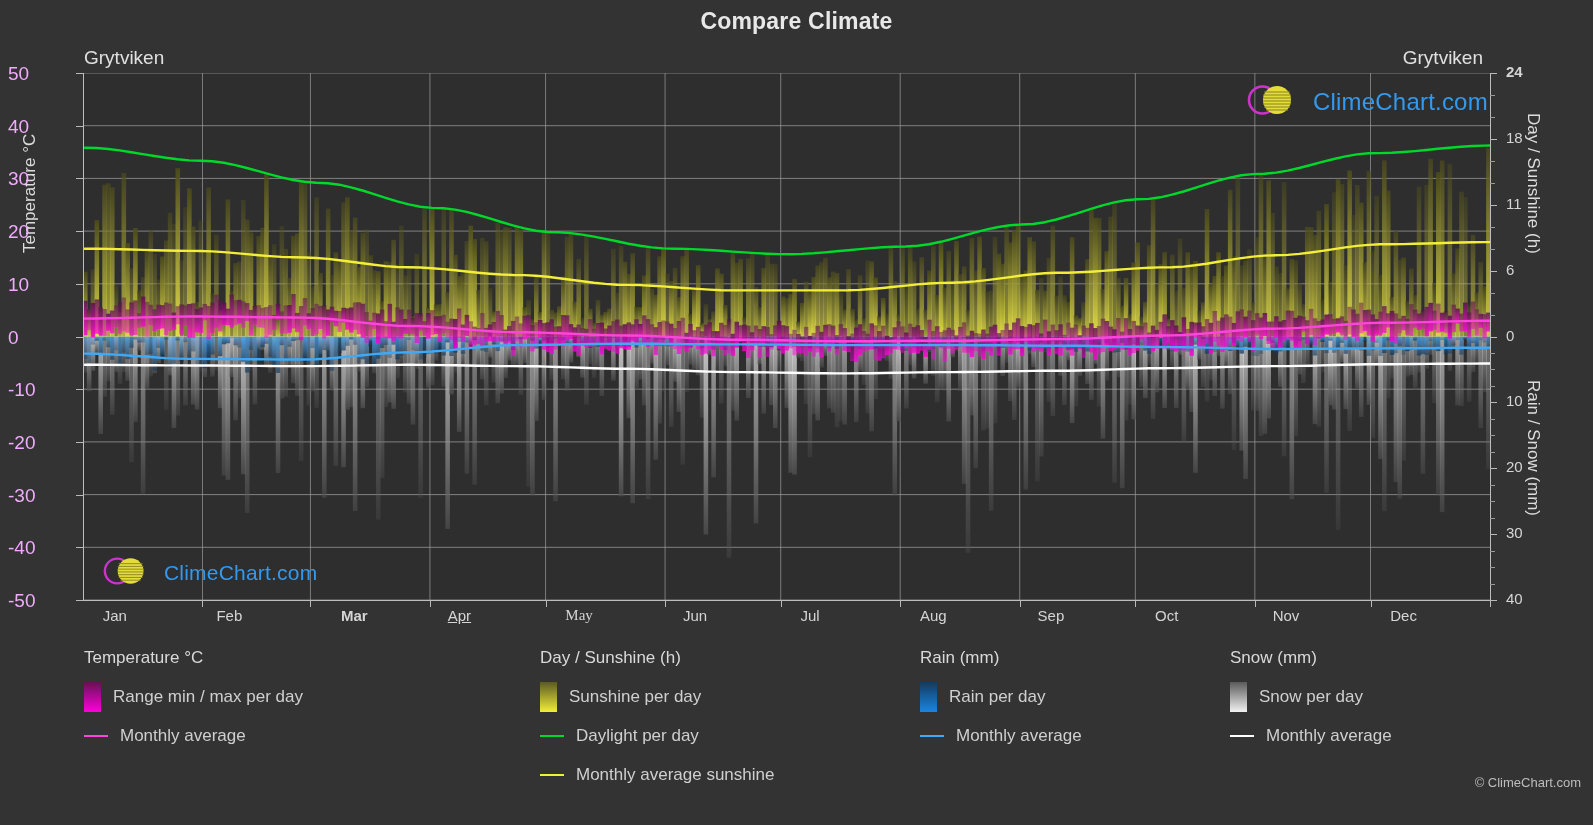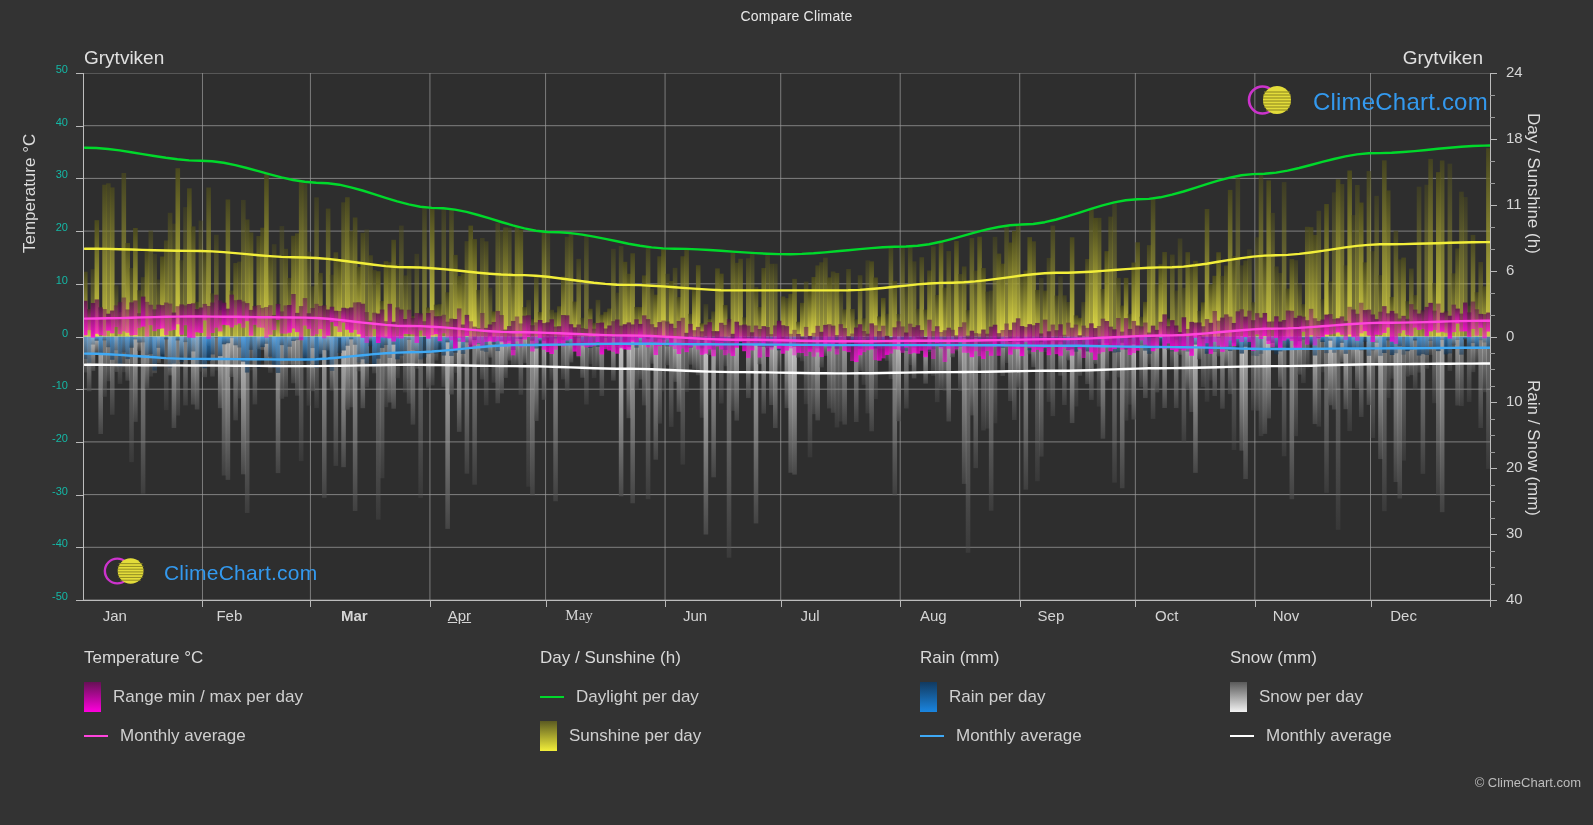--- a/index.html
+++ b/index.html
@@ -25,9 +25,10 @@
     left: 0;
     width: 100%;
     text-align: center;
-    font-size: 14px;
+    font-size: 23px;
     color: #e8e8e8;
     letter-spacing: 0.2px;
+    font-weight: bold;
   }
   .loc-left {
     position: absolute;

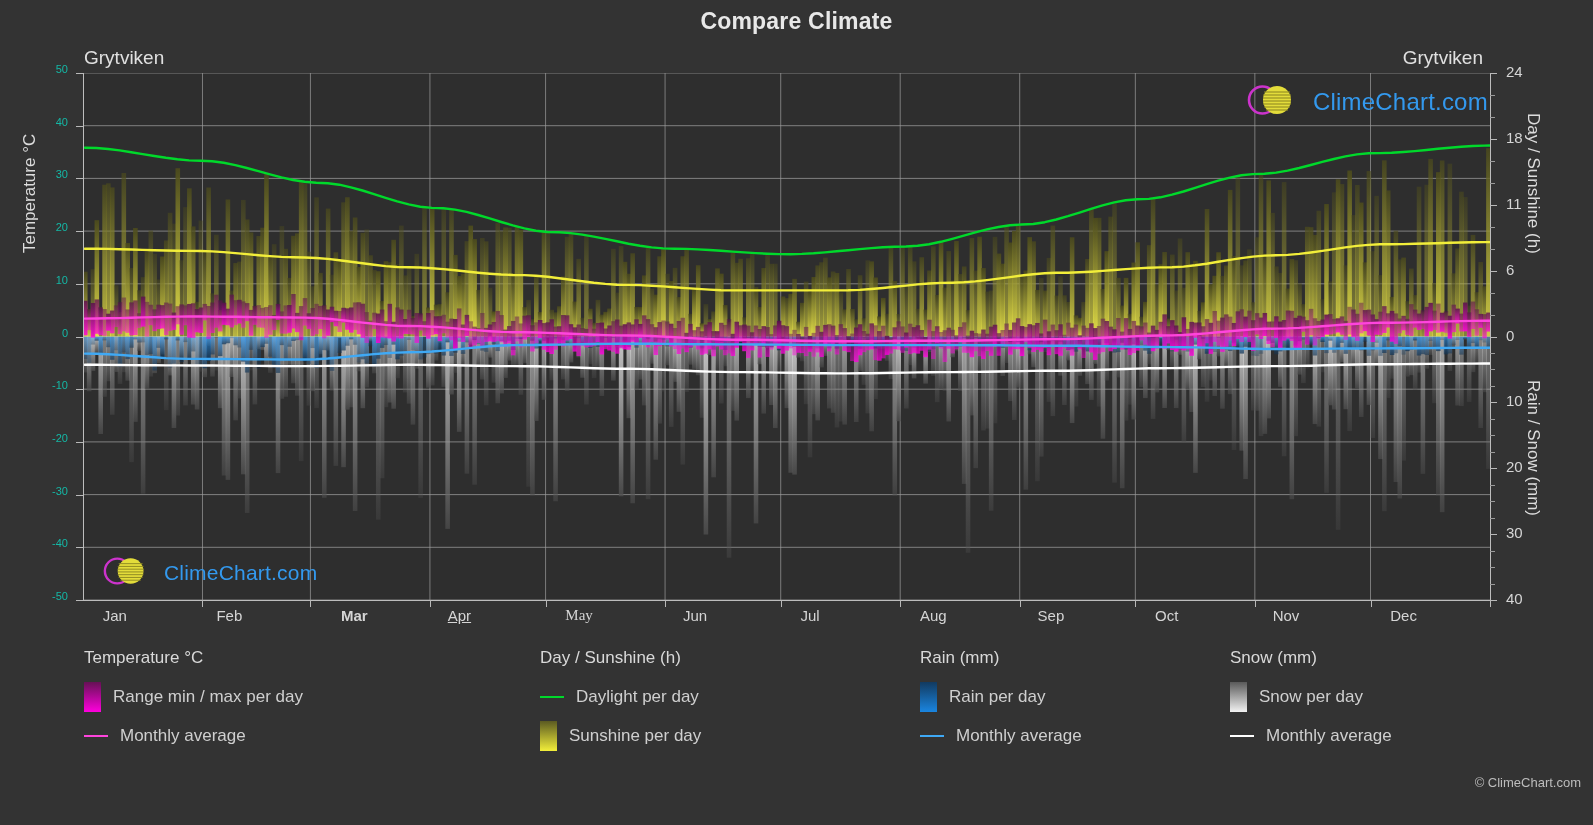--- a/index.html
+++ b/index.html
@@ -88,9 +88,9 @@
   .ytick-left {
     position: absolute;
     width: 60px;
-    text-align: right;
-    font-size: 11px;
-    color: #14b8a6;
+    text-align: left;
+    font-size: 19px;
+    color: #f0abfc;
   }
   .ytick-right {
     position: absolute;

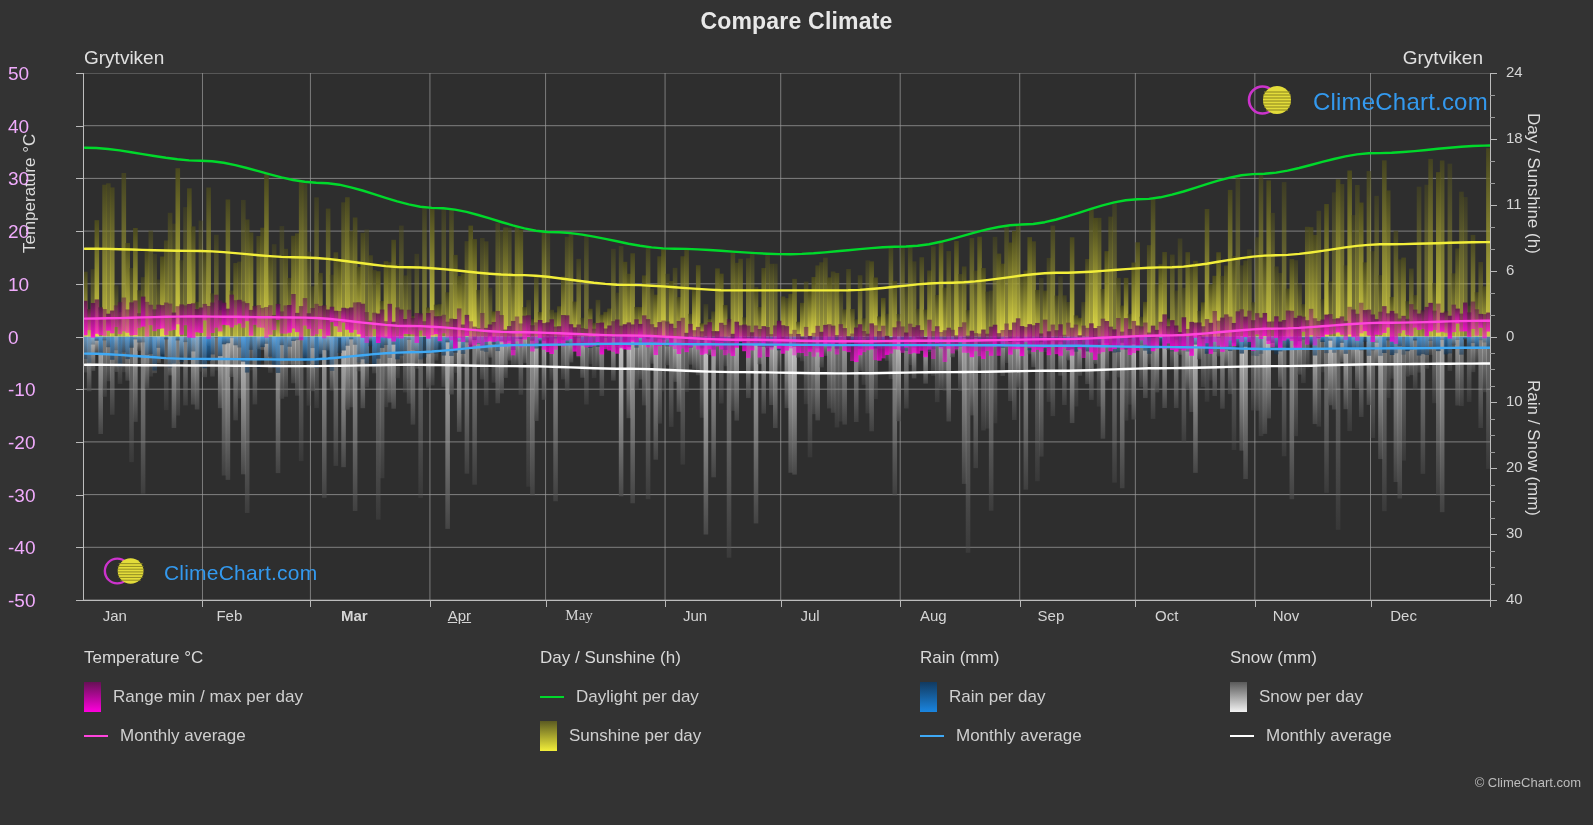--- a/index.html
+++ b/index.html
@@ -1724,7 +1724,7 @@
       <div class="tickmark-l" style="top: 600px;"></div>
     </div>
   <div id="right-ticks">
-      <div class="ytick-right" style="top: 63px;">24</div>
+      <div class="ytick-right" style="top: 63px; font-weight: bold;">24</div>
       <div class="tickmark-r" style="top: 73px;"></div>
       <div class="ytick-right" style="top: 128.875px;">18</div>
       <div class="tickmark-r" style="top: 138.875px;"></div>

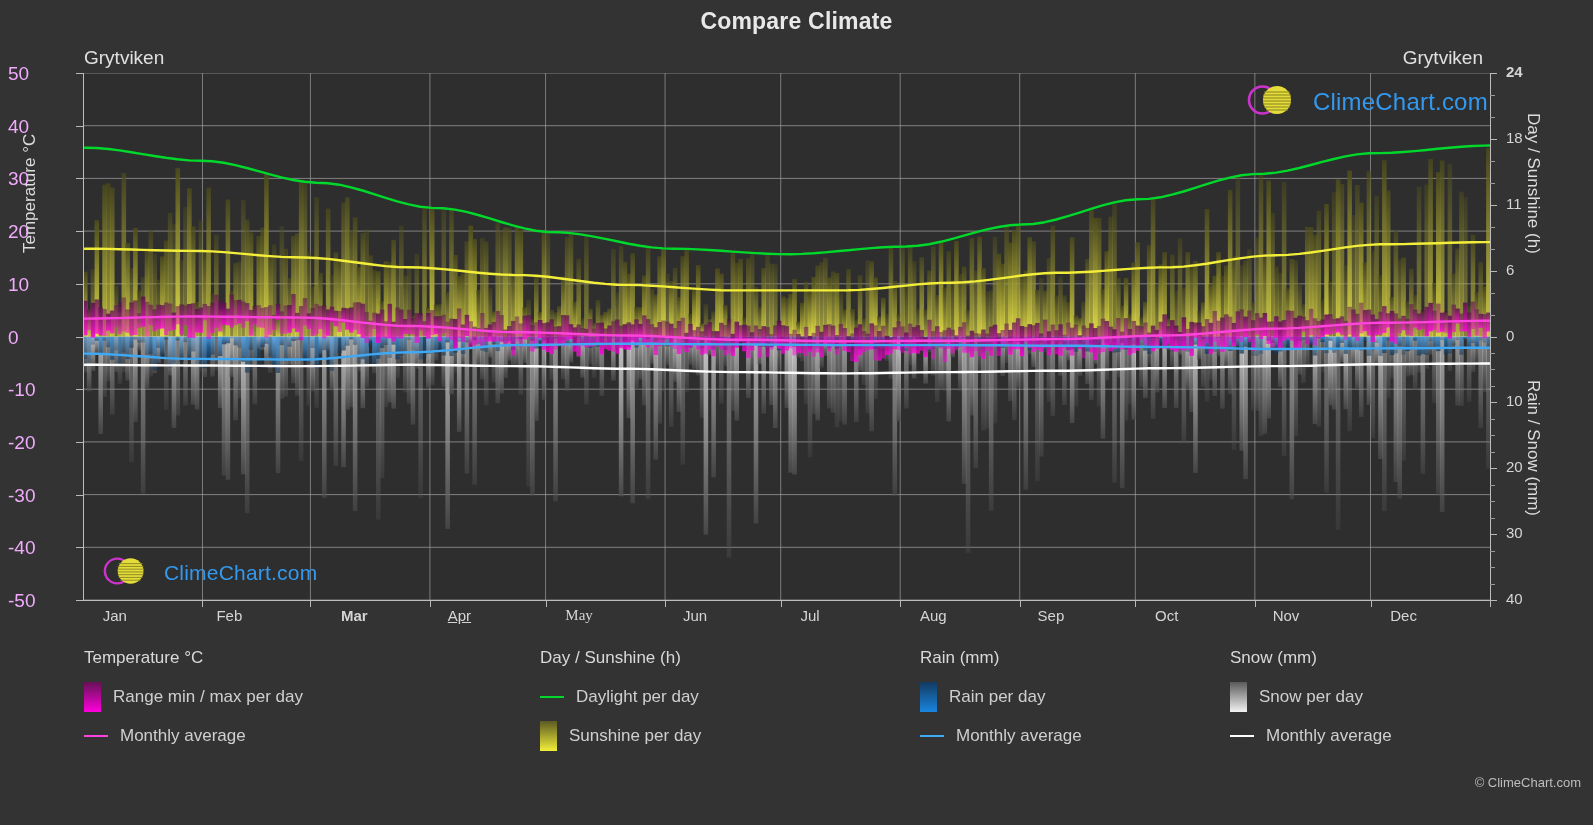--- a/index.html
+++ b/index.html
@@ -1843,12 +1843,12 @@
       <div class="lg-col" style="left: 540px;">
         <div class="lg-head">Day / Sunshine (h)</div>
         <div class="lg-row">
+          <span class="lg-swatch-box" style="background: linear-gradient(to top, rgb(242, 238, 58), rgb(91, 90, 34));"></span>
+          <span class="lg-label">Sunshine per day</span>
+        </div>
+        <div class="lg-row">
           <span class="lg-swatch-line" style="border-top-color: rgb(0, 217, 43);"></span>
           <span class="lg-label">Daylight per day</span>
-        </div>
-        <div class="lg-row">
-          <span class="lg-swatch-box" style="background: linear-gradient(to top, rgb(242, 238, 58), rgb(91, 90, 34));"></span>
-          <span class="lg-label">Sunshine per day</span>
         </div>
       </div>
       <div class="lg-col" style="left: 920px;">

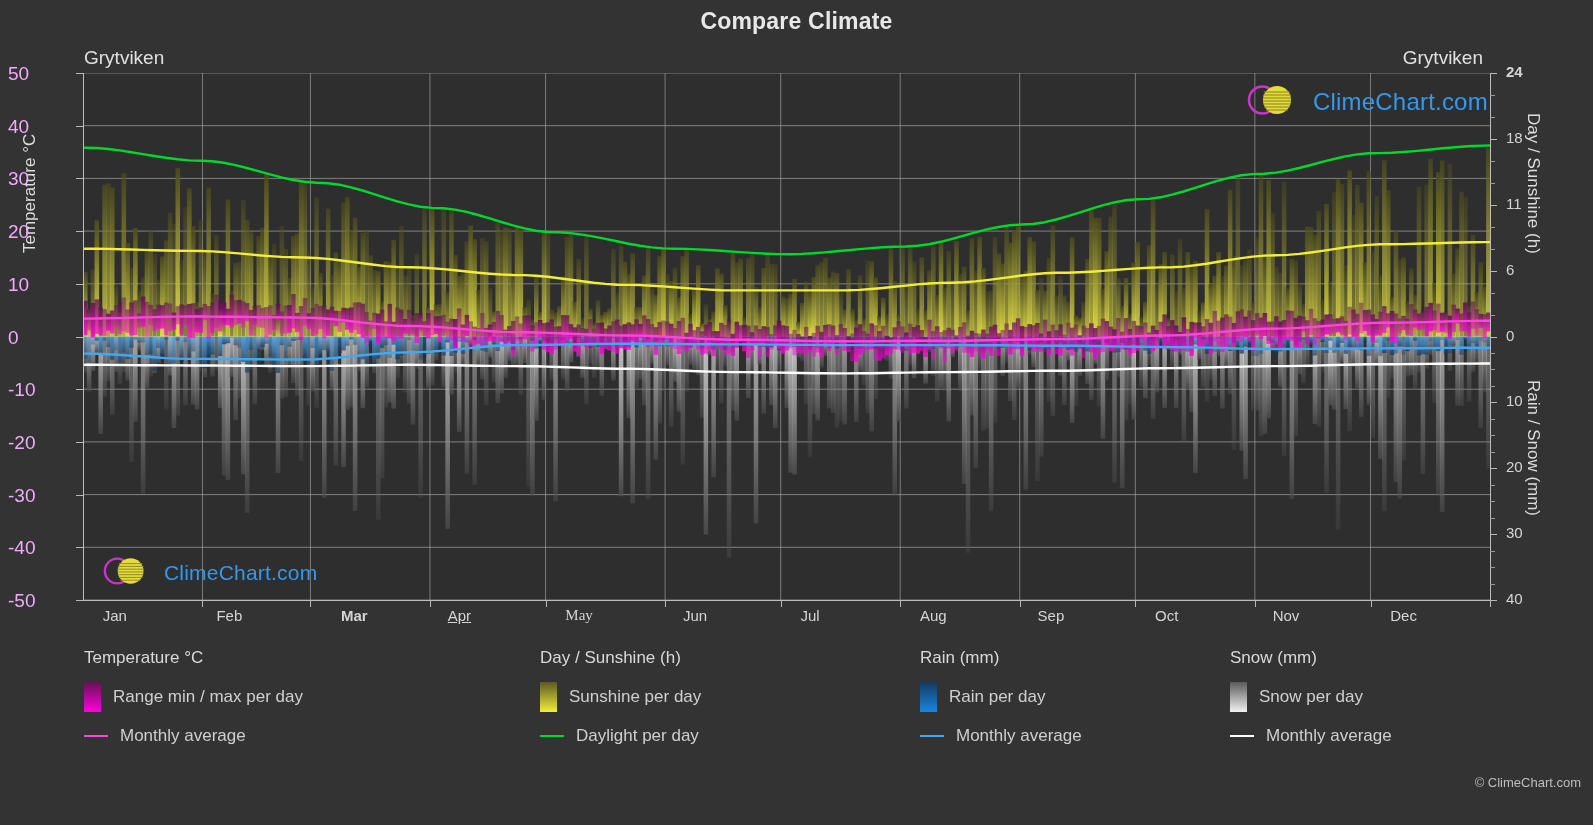--- a/index.html
+++ b/index.html
@@ -1850,6 +1850,10 @@
           <span class="lg-swatch-line" style="border-top-color: rgb(0, 217, 43);"></span>
           <span class="lg-label">Daylight per day</span>
         </div>
+        <div class="lg-row">
+          <span class="lg-swatch-line" style="border-top-color: rgb(242, 238, 58);"></span>
+          <span class="lg-label">Monthly average sunshine</span>
+        </div>
       </div>
       <div class="lg-col" style="left: 920px;">
         <div class="lg-head">Rain (mm)</div>

